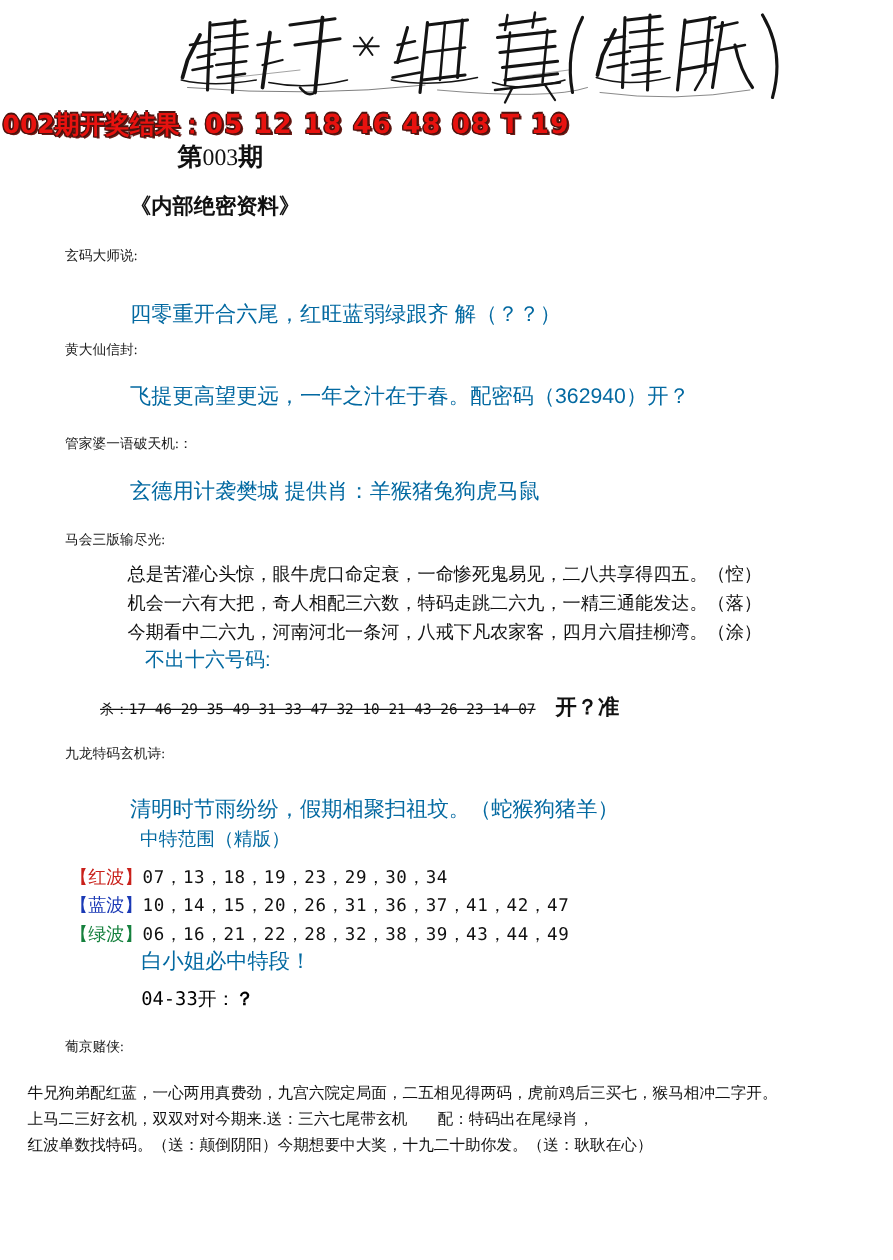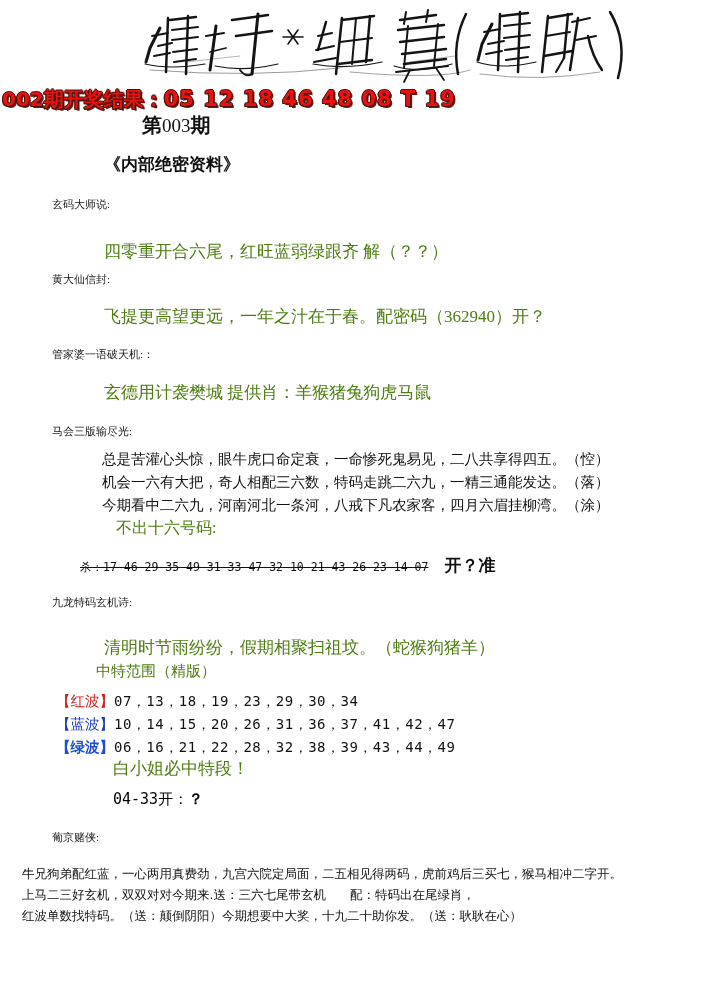--- a/index.html
+++ b/index.html
@@ -77,9 +77,9 @@
     color: #111;
   }
   .body-line {
-    font-family: Liberation Serif, serif;
+    font-family: Liberation Sans, sans-serif;
     font-size: 17px;
-    color: #4d7c0f;
+    color: #0369a1;
   }
   .poem-line {
     font-family: Liberation Sans, sans-serif;

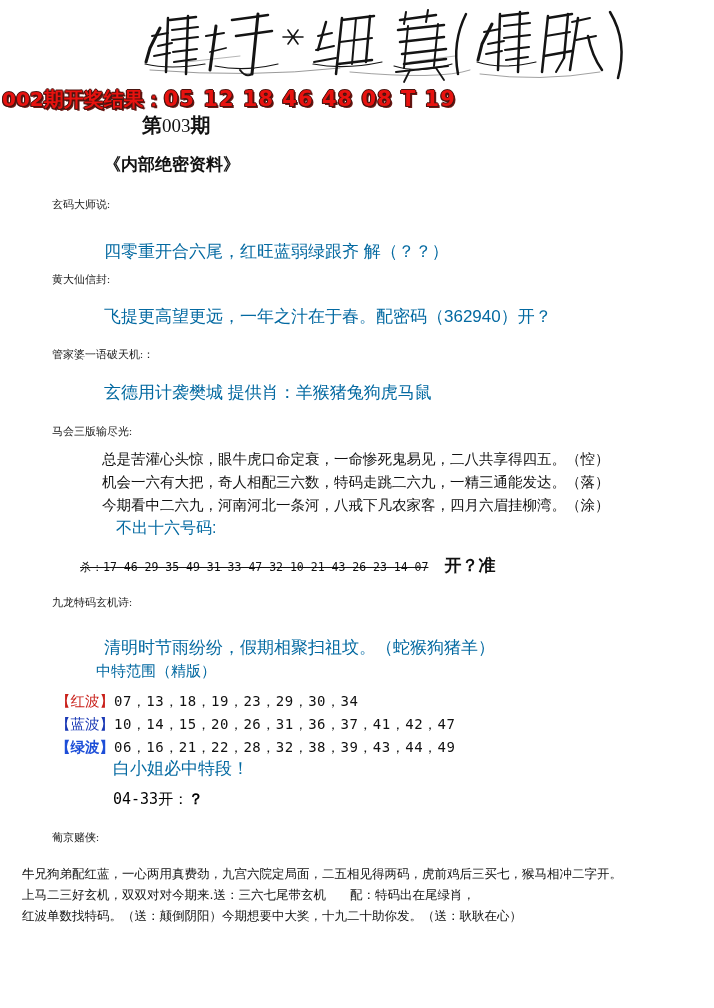--- a/index.html
+++ b/index.html
@@ -267,7 +267,7 @@
 
 <div class="blk sec-head" style="top:595px;">九龙特码玄机诗:</div>
 <div class="blk body-line" style="left:104px; top:636px;">清明时节雨纷纷，假期相聚扫祖坟。（蛇猴狗猪羊）</div>
-<div class="blk body-line" style="left:96px; top:662px; font-size:15px;">中特范围（精版）</div>
+<div class="blk body-line" style="left:112px; top:662px; font-size:15px;">中特范围（精版）</div>
 
 <div class="wave-row" style="top:692px;">
   <span class="wlabel" style="color:#c9201a;">【红波】</span><span class="wnums">07，13，18，19，23，29，30，34</span>

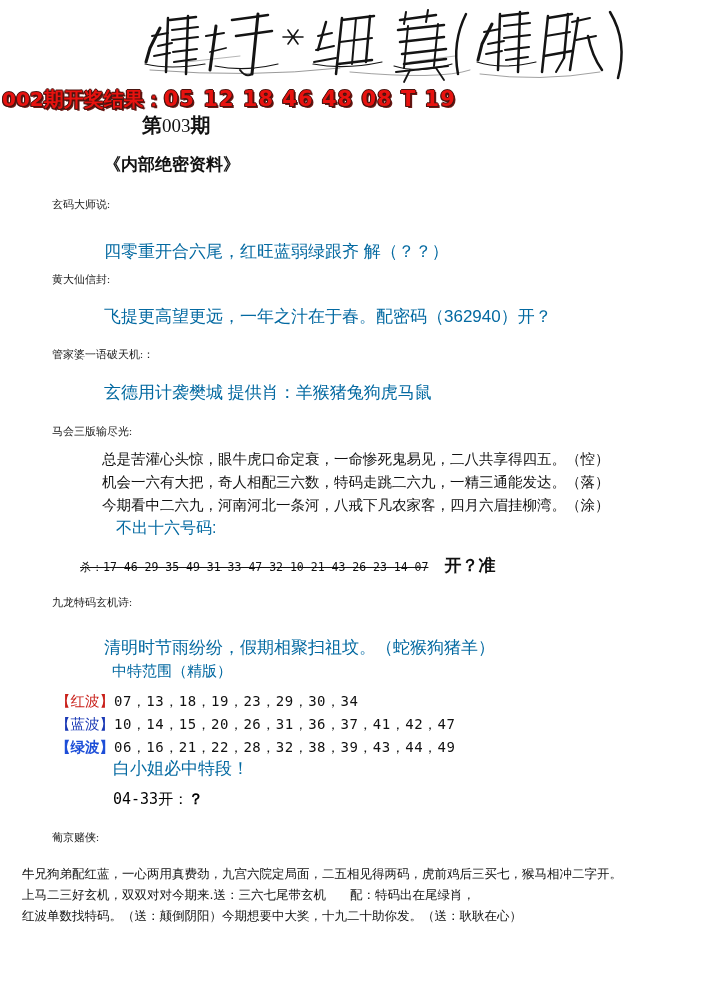--- a/index.html
+++ b/index.html
@@ -276,7 +276,7 @@
   <span class="wlabel" style="color:#1a39b5;">【蓝波】</span><span class="wnums">10，14，15，20，26，31，36，37，41，42，47</span>
 </div>
 <div class="wave-row" style="top:738px;">
-  <span class="wlabel" style="color:#1d4ed8;font-weight:bold;">【绿波】</span><span class="wnums">06，16，21，22，28，32，38，39，43，44，49</span>
+  <span class="wlabel" style="color:#15803d;">【绿波】</span><span class="wnums">06，16，21，22，28，32，38，39，43，44，49</span>
 </div>
 
 <div class="blk body-line" style="left:113px; top:757px;">白小姐必中特段！</div>

